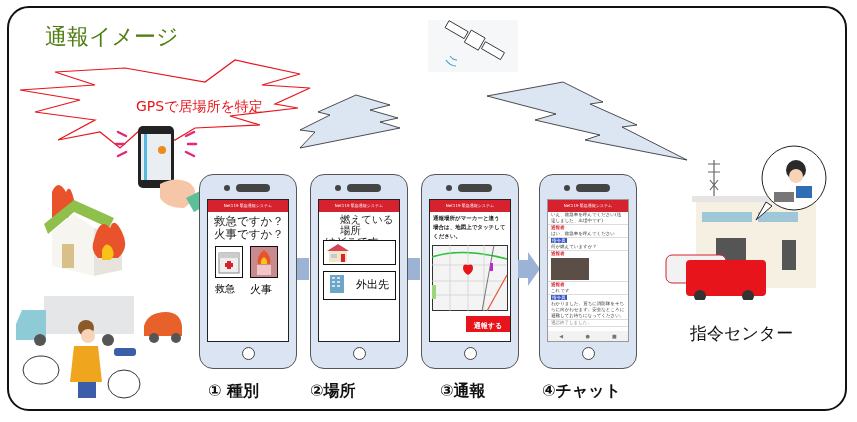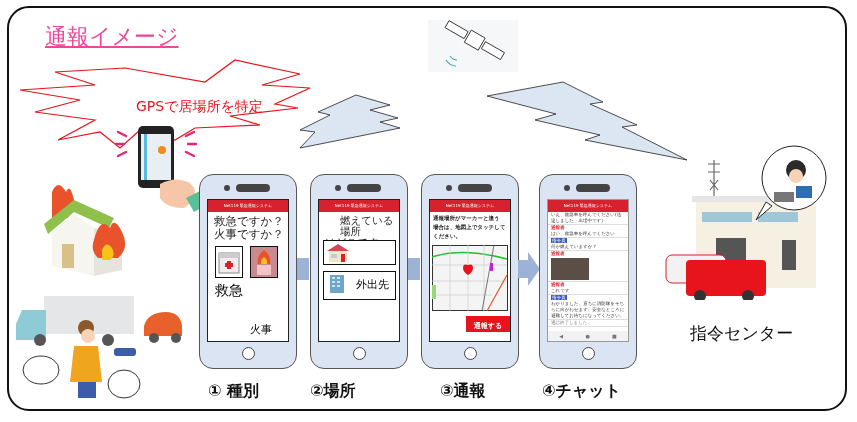--- a/index.html
+++ b/index.html
@@ -7,7 +7,7 @@
          font-family:"DejaVu Sans", sans-serif; }
   .frame { position:absolute; left:7px; top:6px; width:840px; height:405px;
            border:2.5px solid #111; border-radius:22px; box-sizing:border-box; }
-  .title { position:absolute; left:45px; top:22px; font-size:22px; color:#ec4899;text-decoration:underline; }
+  .title { position:absolute; left:45px; top:22px; font-size:22px; color:#4d7c0f; }
   .abs { position:absolute; }
   .phone { position:absolute; width:98px; height:195px; background:#dbe4f2;
            border:1.5px solid #555; border-radius:14px; box-sizing:border-box; }

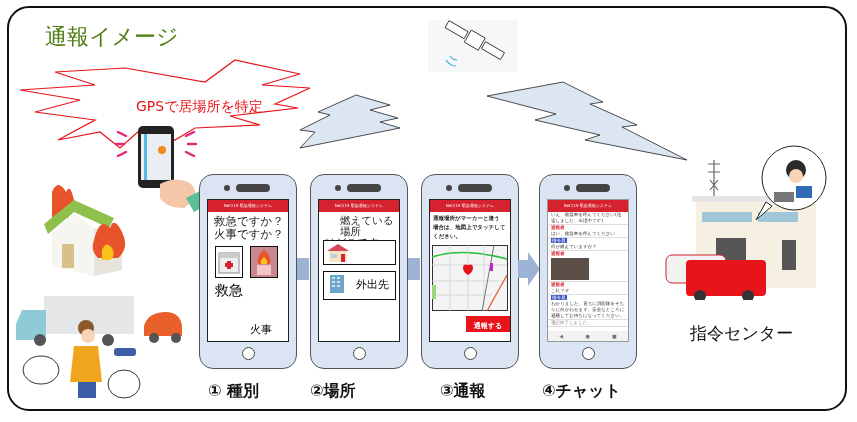--- a/index.html
+++ b/index.html
@@ -18,7 +18,7 @@
   .phone .home { position:absolute; bottom:8px; left:42px; width:11px; height:11px; border-radius:50%;
                  border:1.2px solid #444; background:#fff; }
   .hdr { height:12px; background:#d6212e; color:#fff; font-size:4px; text-align:center; line-height:12px; }
-  .q { font-family:Liberation Sans, sans-serif; font-size:11.5px; line-height:13px; padding:3px 3px 0 6px; color:#222; }
+  .q { font-family:Liberation Mono, monospace; font-size:11.5px; line-height:13px; padding:3px 3px 0 6px; color:#222; }
   .step-label { position:absolute; top:381px; font-size:16px; font-weight:bold; color:#111; }
   .connector { position:absolute; background:#9db3d6; }
   .btn-box { position:absolute; border:1.4px solid #111; background:#fff; box-sizing:border-box; }

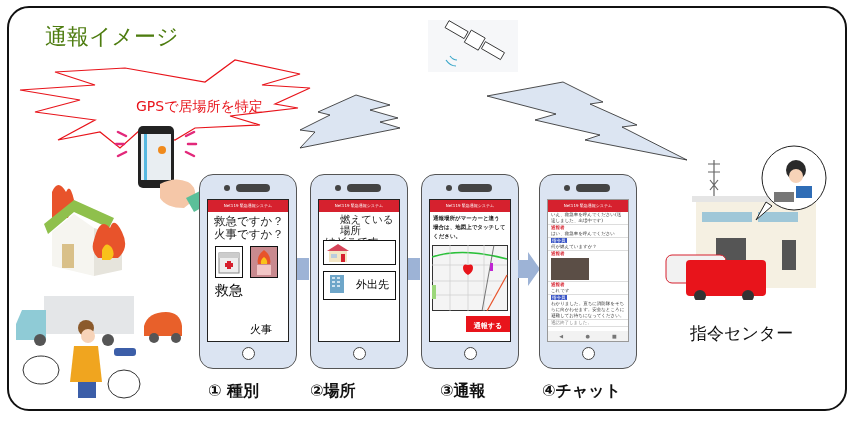--- a/index.html
+++ b/index.html
@@ -115,7 +115,7 @@
         <rect x="6" y="18" width="14" height="10" fill="#f2c6c6"></rect>
       </svg>
     </div>
-    <div class="abs" style="left:7px;top:82px;font-family:'DejaVu Serif',serif;font-size:14px;">救急</div>
+    <div class="abs" style="left:7px;top:82px;font-family:'DejaVu Serif',serif;font-size:10px;">救急</div>
     <div class="abs" style="left:42px;top:82px;font-family:'DejaVu Serif',serif;font-size:11px;margin-top:40px;">火事</div>
   </div>
   <div class="home"></div>

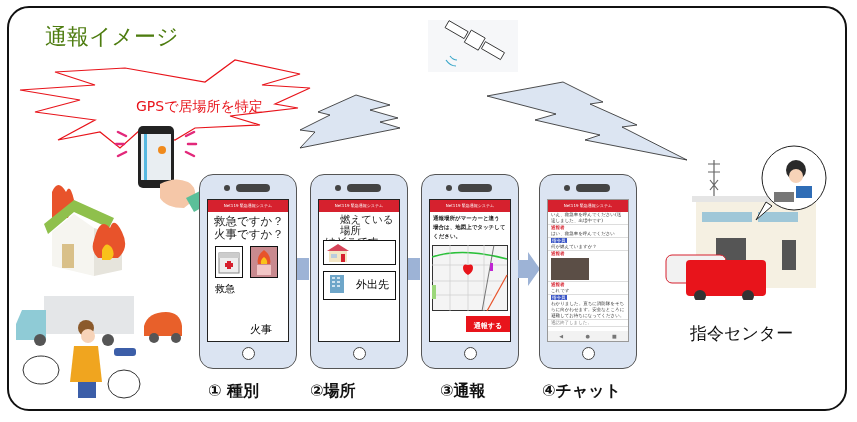--- a/index.html
+++ b/index.html
@@ -116,7 +116,7 @@
       </svg>
     </div>
     <div class="abs" style="left:7px;top:82px;font-family:'DejaVu Serif',serif;font-size:10px;">救急</div>
-    <div class="abs" style="left:42px;top:82px;font-family:'DejaVu Serif',serif;font-size:11px;margin-top:40px;">火事</div>
+    <div class="abs" style="left:42px;top:82px;font-family:'DejaVu Serif',serif;font-size:11px;">火事</div>
   </div>
   <div class="home"></div>
 </div>

